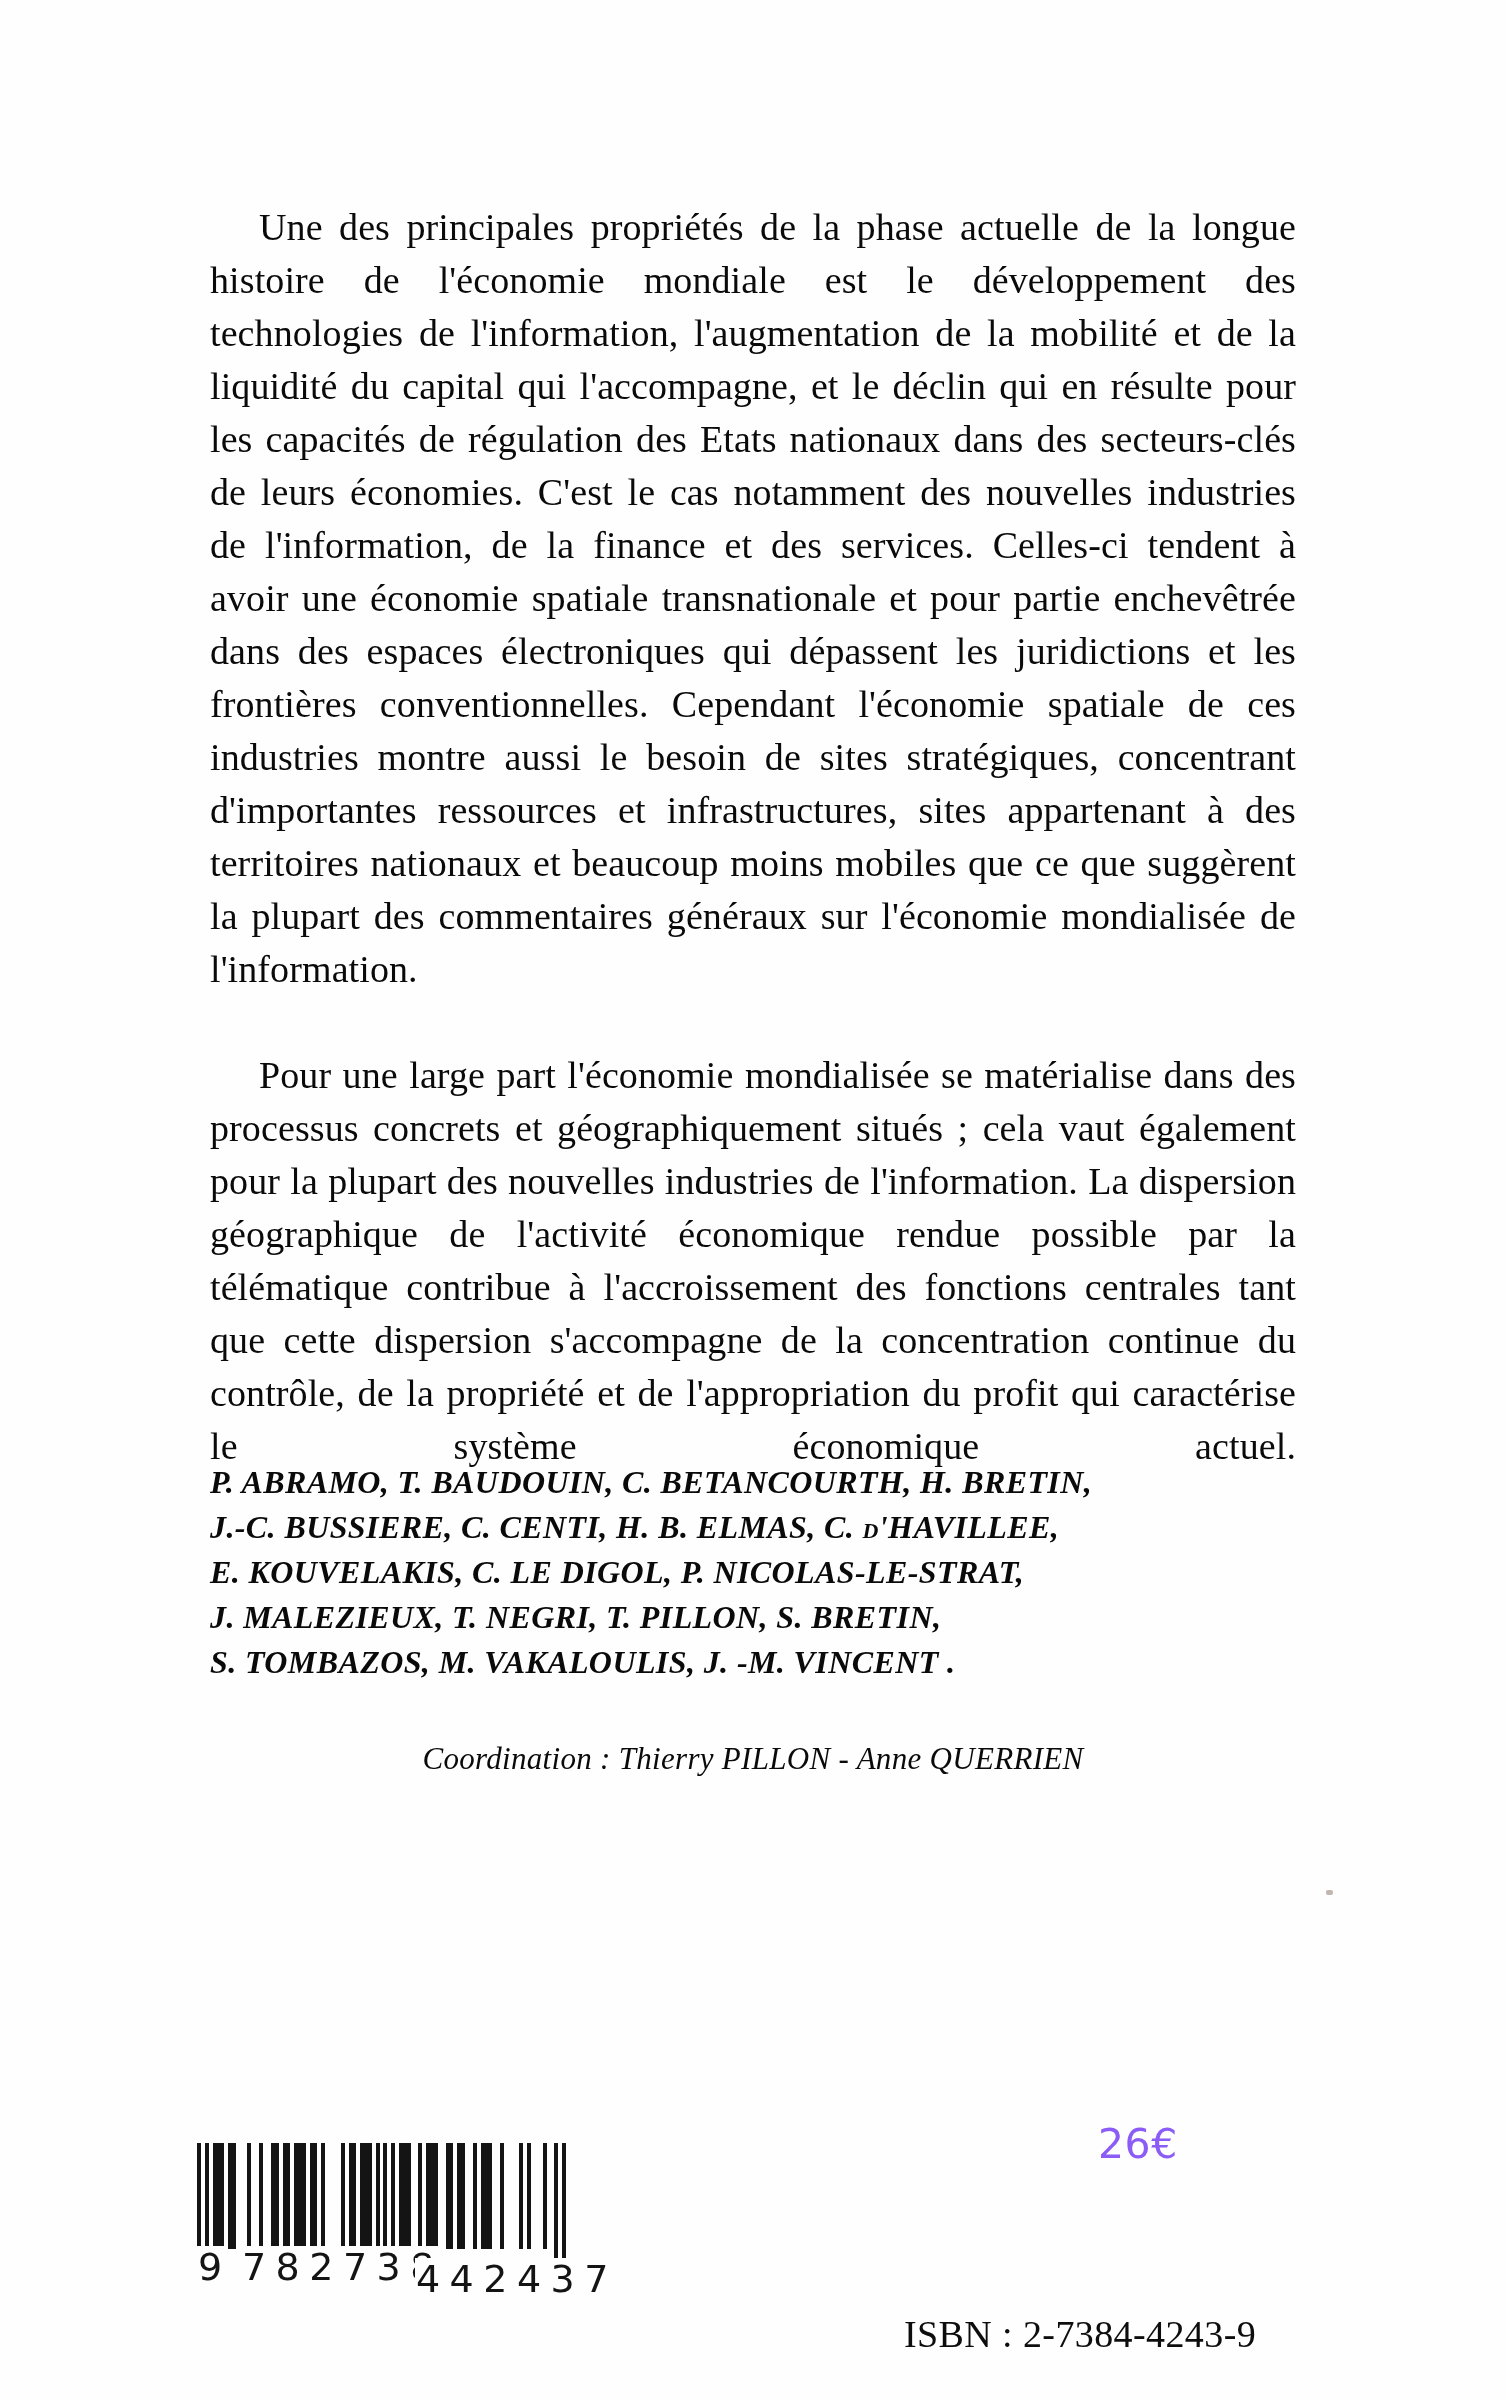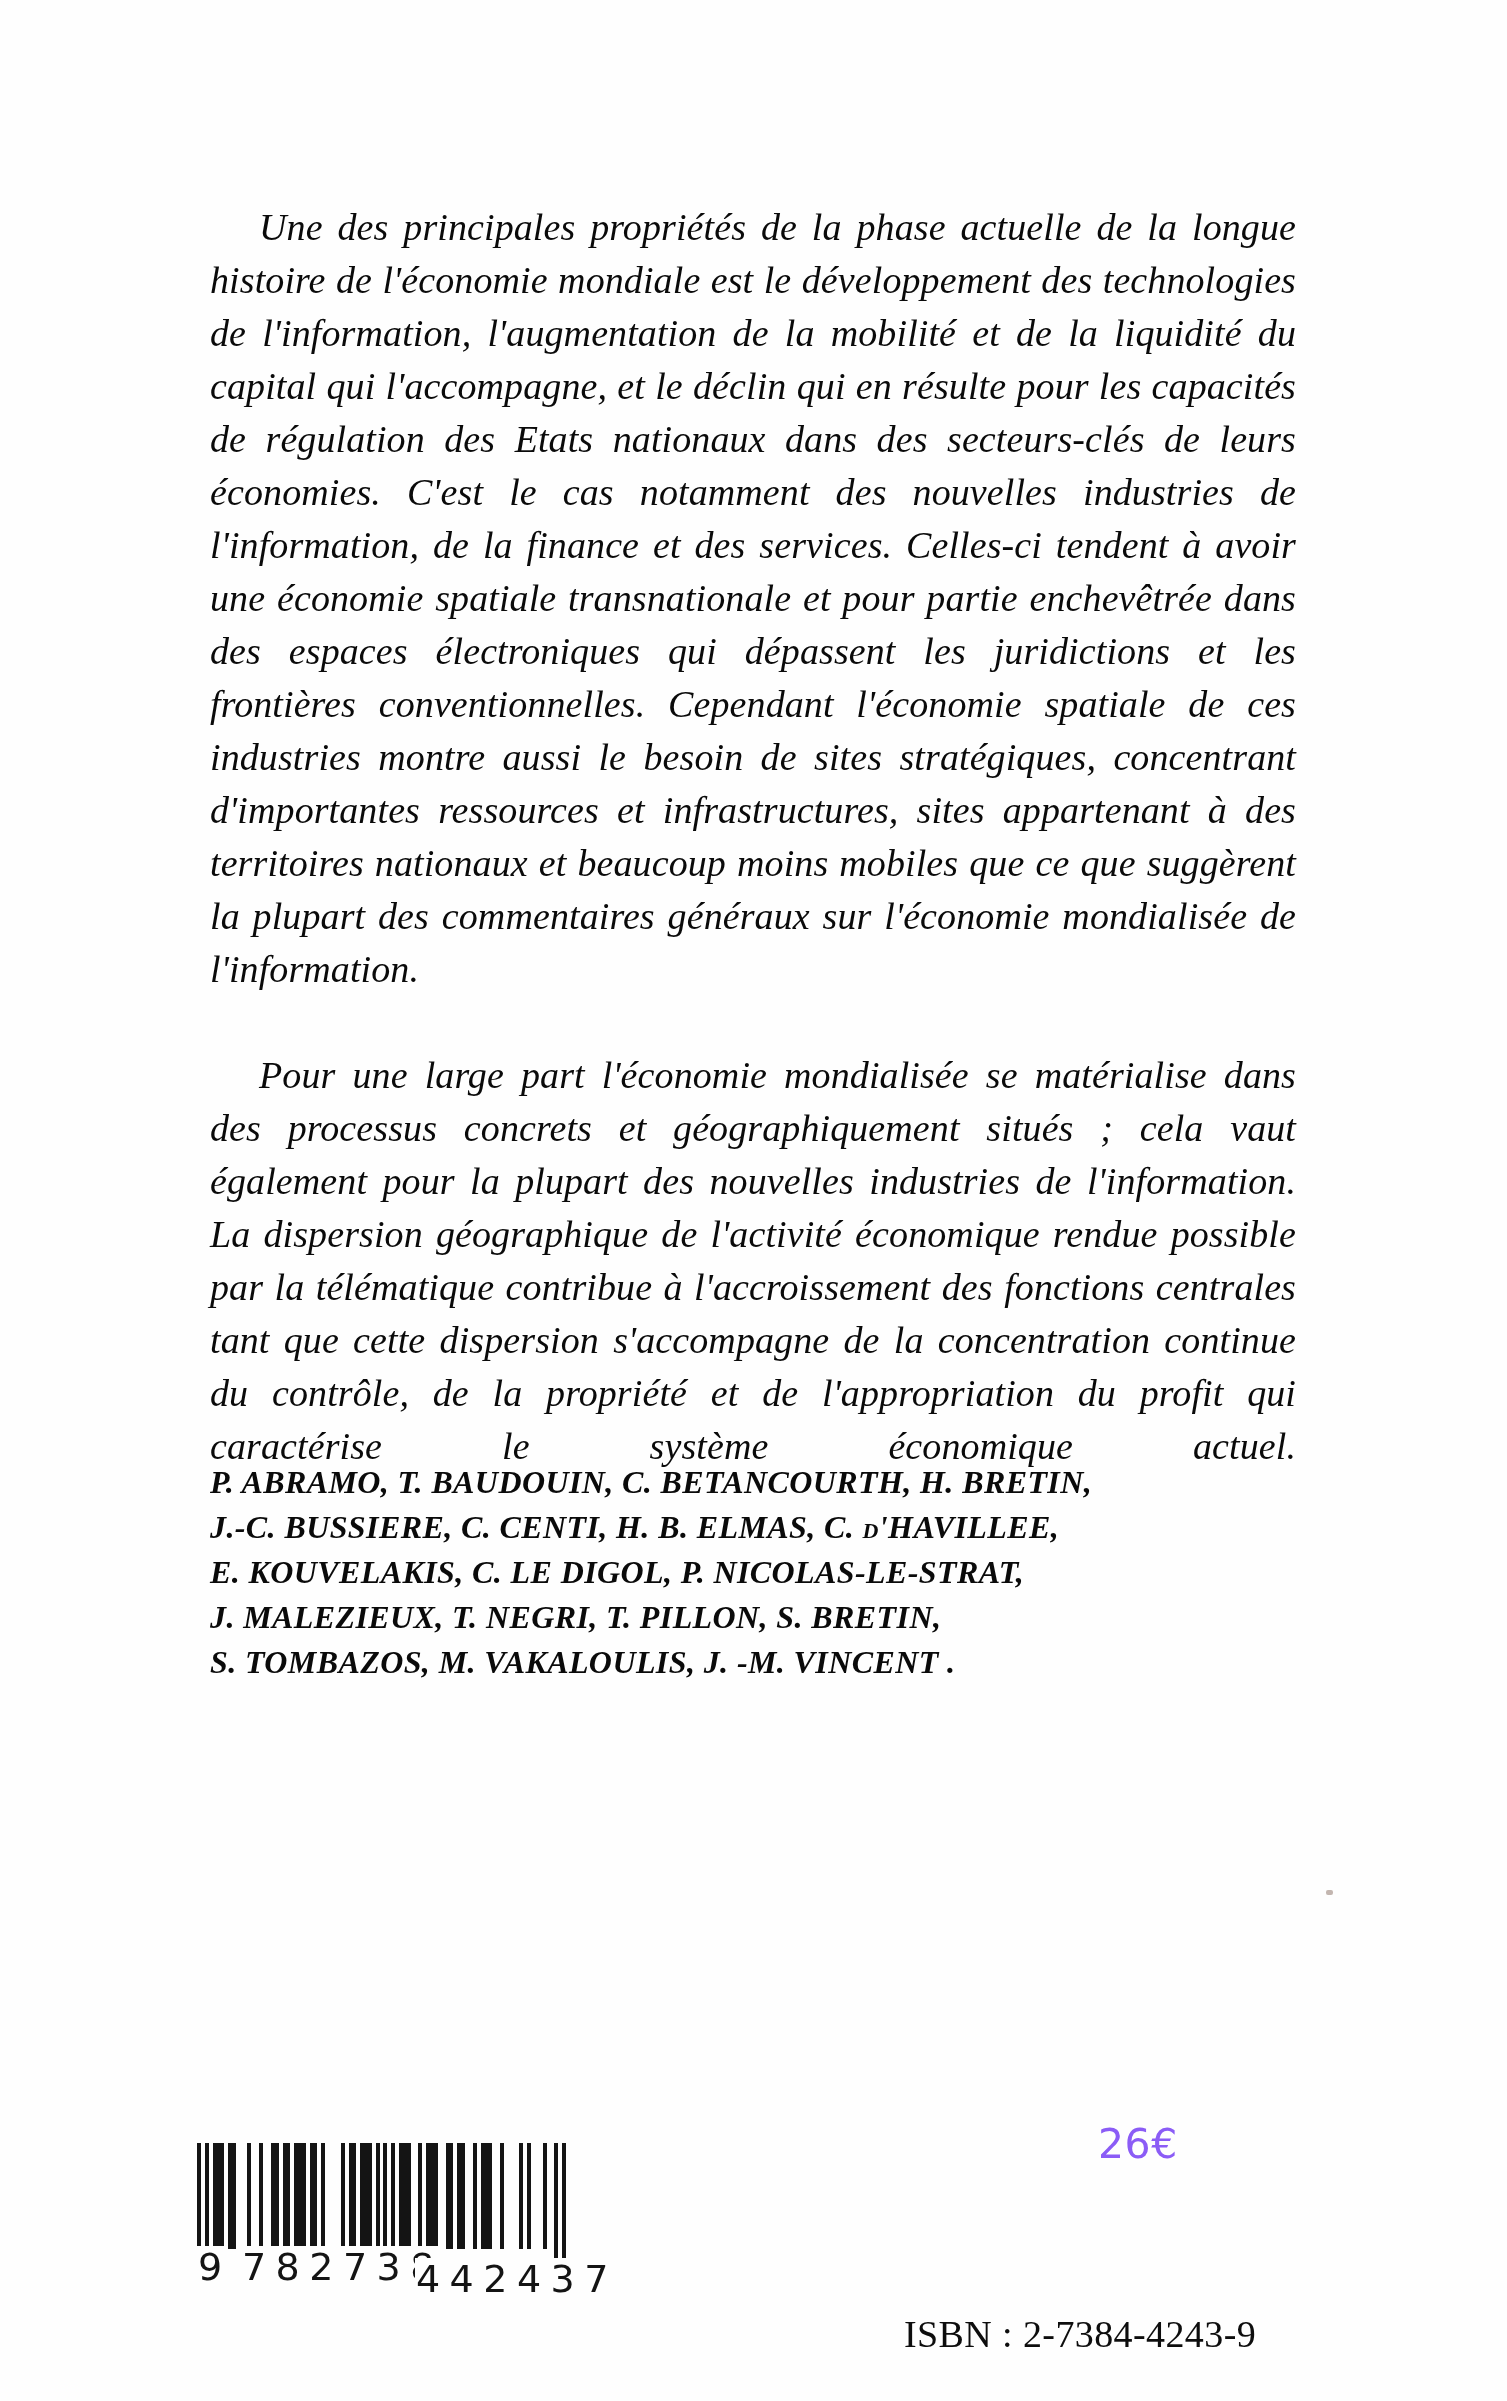--- a/index.html
+++ b/index.html
@@ -40,7 +40,6 @@
     letter-spacing: 0.1px;
     word-spacing: 0.5px;
     text-indent: 49px;
-    font-style: italic;
     -webkit-font-smoothing: none;
   }
   .para + .para {

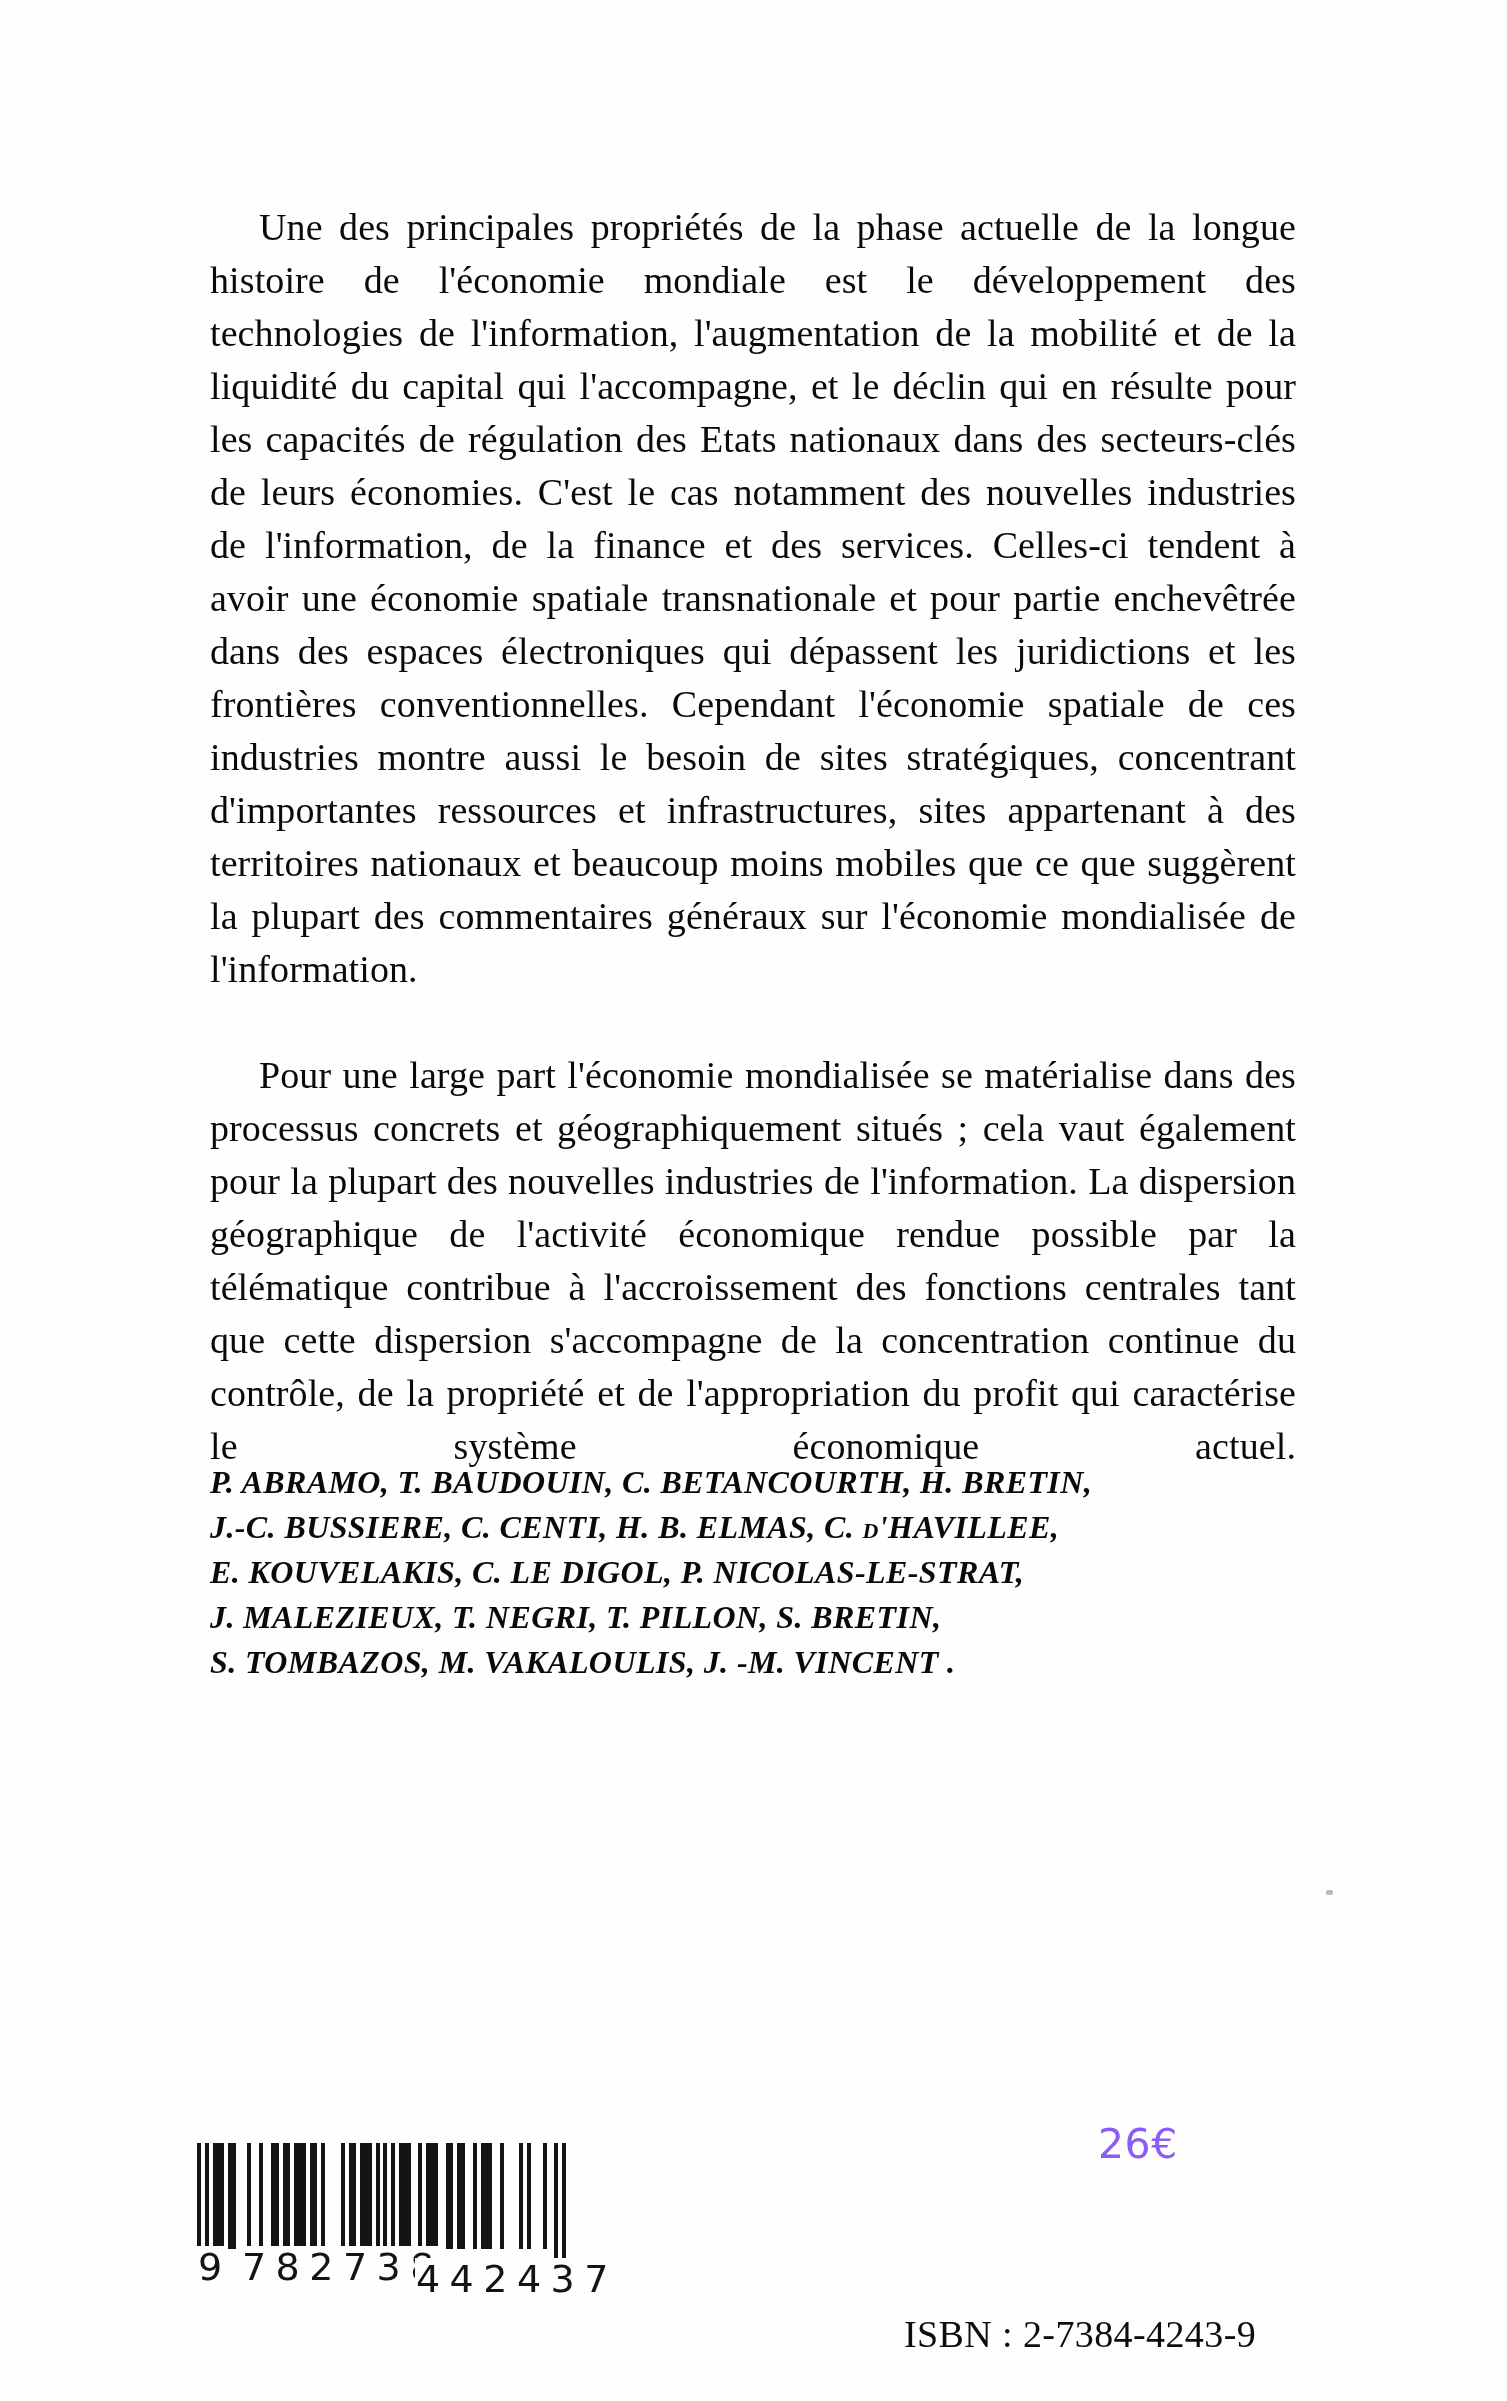--- a/index.html
+++ b/index.html
@@ -172,6 +172,7 @@
     <div class="credit-line">S. TOMBAZOS, M. VAKALOULIS, J. -M. VINCENT .</div>
   </div>
 
+  <div class="coordination">Coordination : Thierry PILLON - Anne QUERRIEN</div>
 
   <div class="speck"></div>
 

